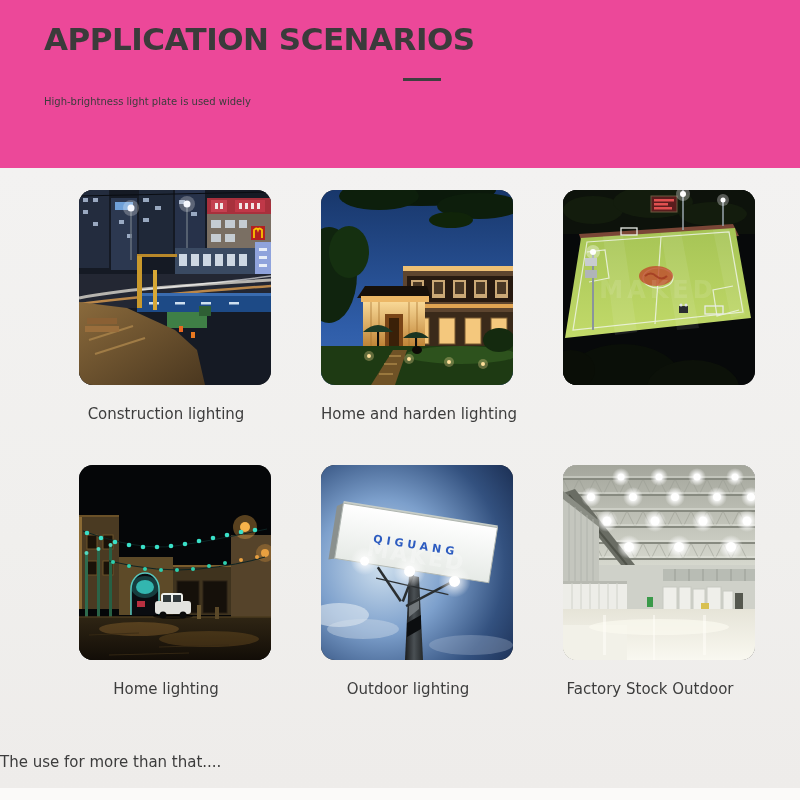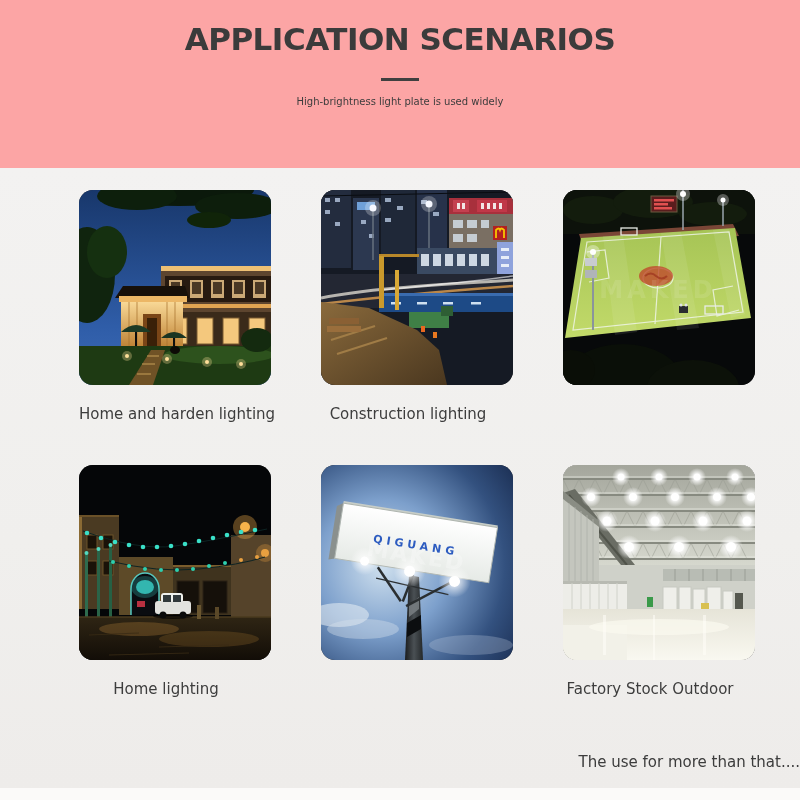--- a/index.html
+++ b/index.html
@@ -9,7 +9,7 @@
     font-family:"DejaVu Sans","Liberation Sans",sans-serif;
     -webkit-font-smoothing:antialiased;
   }
-  .header{height:168px;text-align:center;background:#fca5a5;}
+  .header{height:168px;text-align:left;background:#ec4899;padding-left:44px;}
   .title{
     margin:0;padding-top:21px;
     font-size:31px;font-weight:bold;letter-spacing:-0.5px;

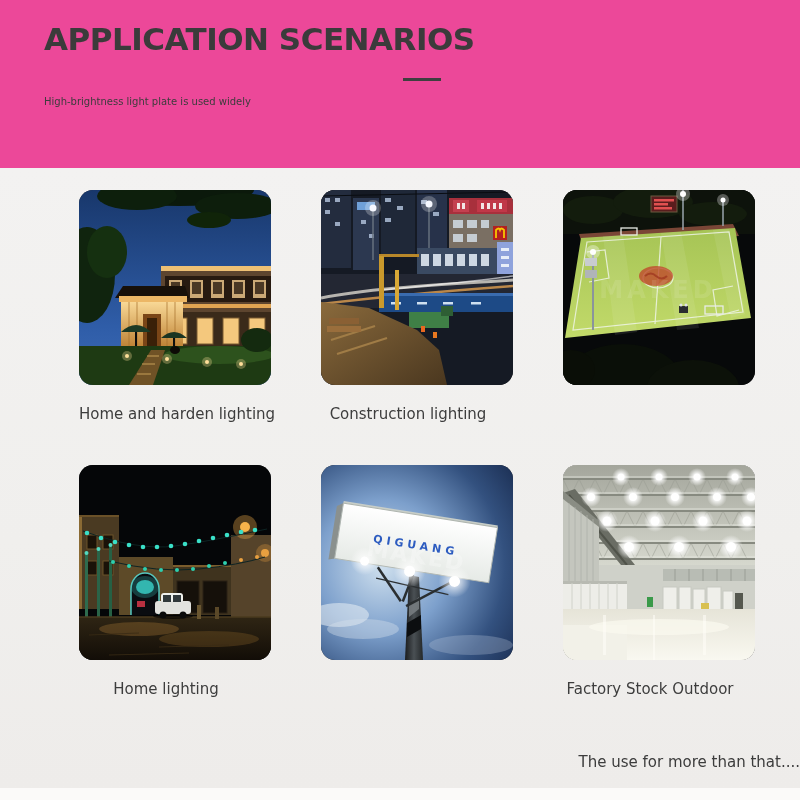--- a/index.html
+++ b/index.html
@@ -53,94 +53,6 @@
       <span class="thumb">
         <svg viewBox="0 0 192 195" preserveAspectRatio="none" aria-hidden="true">
           <defs>
-            <linearGradient id="g1sky" x1="0" y1="0" x2="0" y2="1">
-              <stop offset="0" stop-color="#18376b"></stop>
-                <stop offset="0.7" stop-color="#2f5da8"></stop>
-                <stop offset="1" stop-color="#3c6ab6"></stop>
-            </linearGradient>
-            <linearGradient id="g1warm" x1="0" y1="0" x2="0" y2="1">
-              <stop offset="0" stop-color="#f8d896"></stop>
-                <stop offset="1" stop-color="#bb7c2e"></stop>
-            </linearGradient>
-          </defs>
-          <rect width="192" height="195" fill="url(#g1sky)"></rect>
-          <ellipse cx="100" cy="0" rx="75" ry="16" fill="#0b190b"></ellipse>
-          <ellipse cx="158" cy="16" rx="42" ry="13" fill="#0d1e0c"></ellipse>
-          <ellipse cx="58" cy="6" rx="40" ry="14" fill="#0d1f0c"></ellipse>
-          <ellipse cx="130" cy="30" rx="22" ry="8" fill="#102409"></ellipse>
-          <ellipse cx="8" cy="85" rx="28" ry="48" fill="#10240e"></ellipse>
-          <ellipse cx="28" cy="62" rx="20" ry="26" fill="#153010"></ellipse>
-          <rect x="82" y="78" width="110" height="84" fill="#5d452f"></rect>
-          <rect x="82" y="76" width="110" height="5" fill="#eec074"></rect>
-          <rect x="86" y="86" width="106" height="26" fill="#271a10"></rect>
-          <g fill="#e8c288" opacity="0.85">
-            <rect x="90" y="90" width="13" height="18"></rect>
-              <rect x="111" y="90" width="13" height="18"></rect>
-            <rect x="132" y="90" width="13" height="18"></rect>
-              <rect x="153" y="90" width="13" height="18"></rect>
-            <rect x="174" y="90" width="13" height="18"></rect>
-          </g>
-          <g fill="#2a1c10" opacity="0.8">
-            <rect x="92" y="92" width="9" height="12"></rect>
-              <rect x="113" y="92" width="9" height="12"></rect>
-            <rect x="134" y="92" width="9" height="12"></rect>
-              <rect x="155" y="92" width="9" height="12"></rect>
-            <rect x="176" y="92" width="9" height="12"></rect>
-          </g>
-          <rect x="82" y="114" width="110" height="4" fill="#e0a452"></rect>
-          <rect x="86" y="122" width="106" height="40" fill="#3a2a1a"></rect>
-          <g fill="#f4c87d" stroke="#7a5a30" stroke-width="1">
-            <rect x="92" y="128" width="16" height="26"></rect>
-              <rect x="118" y="128" width="16" height="26"></rect>
-            <rect x="144" y="128" width="16" height="26"></rect>
-              <rect x="170" y="128" width="16" height="26"></rect>
-          </g>
-          <polygon points="36,108 110,108 106,96 44,96" fill="#171009"></polygon>
-          <rect x="40" y="106" width="68" height="6" fill="#ecb766"></rect>
-          <rect x="42" y="112" width="62" height="48" fill="url(#g1warm)"></rect>
-          <g stroke="#a5702c" stroke-width="1.2" opacity="0.6">
-            <line x1="50" y1="112" x2="50" y2="160"></line>
-              <line x1="58" y1="112" x2="58" y2="160"></line>
-            <line x1="88" y1="112" x2="88" y2="160"></line>
-              <line x1="96" y1="112" x2="96" y2="160"></line>
-          </g>
-          <rect x="64" y="124" width="18" height="36" fill="#7a4517"></rect>
-          <rect x="68" y="128" width="10" height="28" fill="#3a2008"></rect>
-          <path d="M42,142 Q57,128 72,142 Z" fill="#1d3a25"></path>
-          <rect x="56" y="142" width="2" height="16" fill="#0d0d0d"></rect>
-          <path d="M82,148 Q95,136 108,148 Z" fill="#1a3422"></path>
-          <rect x="94" y="148" width="2" height="12" fill="#0d0d0d"></rect>
-          <rect x="0" y="156" width="192" height="39" fill="#1e3a13"></rect>
-          <ellipse cx="140" cy="165" rx="55" ry="9" fill="#2d521d"></ellipse>
-          <ellipse cx="178" cy="150" rx="16" ry="12" fill="#142a0f"></ellipse>
-          <polygon points="50,195 72,160 86,160 74,195" fill="#6f5226"></polygon>
-          <g stroke="#caa35b" stroke-width="1.2" opacity="0.8">
-            <line x1="58" y1="184" x2="72" y2="184"></line>
-              <line x1="63" y1="174" x2="76" y2="174"></line>
-              <line x1="68" y1="166" x2="80" y2="166"></line>
-          </g>
-          <ellipse cx="96" cy="160" rx="5" ry="4" fill="#0d0a06"></ellipse>
-          <g fill="#ffdf9a">
-            <circle cx="48" cy="166" r="2"></circle>
-              <circle cx="88" cy="169" r="2"></circle>
-              <circle cx="128" cy="172" r="2"></circle>
-              <circle cx="162" cy="174" r="2"></circle>
-          </g>
-          <g fill="#ffdf9a" opacity="0.3">
-            <circle cx="48" cy="166" r="5"></circle>
-              <circle cx="88" cy="169" r="5"></circle>
-              <circle cx="128" cy="172" r="5"></circle>
-              <circle cx="162" cy="174" r="5"></circle>
-          </g>
-        </svg>
-      </span>
-      <div class="caption">Home and harden lighting</div>
-    </div>
-
-    <div class="card">
-      <span class="thumb">
-        <svg viewBox="0 0 192 195" preserveAspectRatio="none" aria-hidden="true">
-          <defs>
             <linearGradient id="g2dirt" x1="0" y1="0" x2="1" y2="1">
               <stop offset="0" stop-color="#8a6a3c"></stop>
                 <stop offset="1" stop-color="#4a371f"></stop>
@@ -238,6 +150,94 @@
         </svg>
       </span>
       <div class="caption">Construction lighting</div>
+    </div>
+
+    <div class="card">
+      <span class="thumb">
+        <svg viewBox="0 0 192 195" preserveAspectRatio="none" aria-hidden="true">
+          <defs>
+            <linearGradient id="g1sky" x1="0" y1="0" x2="0" y2="1">
+              <stop offset="0" stop-color="#18376b"></stop>
+                <stop offset="0.7" stop-color="#2f5da8"></stop>
+                <stop offset="1" stop-color="#3c6ab6"></stop>
+            </linearGradient>
+            <linearGradient id="g1warm" x1="0" y1="0" x2="0" y2="1">
+              <stop offset="0" stop-color="#f8d896"></stop>
+                <stop offset="1" stop-color="#bb7c2e"></stop>
+            </linearGradient>
+          </defs>
+          <rect width="192" height="195" fill="url(#g1sky)"></rect>
+          <ellipse cx="100" cy="0" rx="75" ry="16" fill="#0b190b"></ellipse>
+          <ellipse cx="158" cy="16" rx="42" ry="13" fill="#0d1e0c"></ellipse>
+          <ellipse cx="58" cy="6" rx="40" ry="14" fill="#0d1f0c"></ellipse>
+          <ellipse cx="130" cy="30" rx="22" ry="8" fill="#102409"></ellipse>
+          <ellipse cx="8" cy="85" rx="28" ry="48" fill="#10240e"></ellipse>
+          <ellipse cx="28" cy="62" rx="20" ry="26" fill="#153010"></ellipse>
+          <rect x="82" y="78" width="110" height="84" fill="#5d452f"></rect>
+          <rect x="82" y="76" width="110" height="5" fill="#eec074"></rect>
+          <rect x="86" y="86" width="106" height="26" fill="#271a10"></rect>
+          <g fill="#e8c288" opacity="0.85">
+            <rect x="90" y="90" width="13" height="18"></rect>
+              <rect x="111" y="90" width="13" height="18"></rect>
+            <rect x="132" y="90" width="13" height="18"></rect>
+              <rect x="153" y="90" width="13" height="18"></rect>
+            <rect x="174" y="90" width="13" height="18"></rect>
+          </g>
+          <g fill="#2a1c10" opacity="0.8">
+            <rect x="92" y="92" width="9" height="12"></rect>
+              <rect x="113" y="92" width="9" height="12"></rect>
+            <rect x="134" y="92" width="9" height="12"></rect>
+              <rect x="155" y="92" width="9" height="12"></rect>
+            <rect x="176" y="92" width="9" height="12"></rect>
+          </g>
+          <rect x="82" y="114" width="110" height="4" fill="#e0a452"></rect>
+          <rect x="86" y="122" width="106" height="40" fill="#3a2a1a"></rect>
+          <g fill="#f4c87d" stroke="#7a5a30" stroke-width="1">
+            <rect x="92" y="128" width="16" height="26"></rect>
+              <rect x="118" y="128" width="16" height="26"></rect>
+            <rect x="144" y="128" width="16" height="26"></rect>
+              <rect x="170" y="128" width="16" height="26"></rect>
+          </g>
+          <polygon points="36,108 110,108 106,96 44,96" fill="#171009"></polygon>
+          <rect x="40" y="106" width="68" height="6" fill="#ecb766"></rect>
+          <rect x="42" y="112" width="62" height="48" fill="url(#g1warm)"></rect>
+          <g stroke="#a5702c" stroke-width="1.2" opacity="0.6">
+            <line x1="50" y1="112" x2="50" y2="160"></line>
+              <line x1="58" y1="112" x2="58" y2="160"></line>
+            <line x1="88" y1="112" x2="88" y2="160"></line>
+              <line x1="96" y1="112" x2="96" y2="160"></line>
+          </g>
+          <rect x="64" y="124" width="18" height="36" fill="#7a4517"></rect>
+          <rect x="68" y="128" width="10" height="28" fill="#3a2008"></rect>
+          <path d="M42,142 Q57,128 72,142 Z" fill="#1d3a25"></path>
+          <rect x="56" y="142" width="2" height="16" fill="#0d0d0d"></rect>
+          <path d="M82,148 Q95,136 108,148 Z" fill="#1a3422"></path>
+          <rect x="94" y="148" width="2" height="12" fill="#0d0d0d"></rect>
+          <rect x="0" y="156" width="192" height="39" fill="#1e3a13"></rect>
+          <ellipse cx="140" cy="165" rx="55" ry="9" fill="#2d521d"></ellipse>
+          <ellipse cx="178" cy="150" rx="16" ry="12" fill="#142a0f"></ellipse>
+          <polygon points="50,195 72,160 86,160 74,195" fill="#6f5226"></polygon>
+          <g stroke="#caa35b" stroke-width="1.2" opacity="0.8">
+            <line x1="58" y1="184" x2="72" y2="184"></line>
+              <line x1="63" y1="174" x2="76" y2="174"></line>
+              <line x1="68" y1="166" x2="80" y2="166"></line>
+          </g>
+          <ellipse cx="96" cy="160" rx="5" ry="4" fill="#0d0a06"></ellipse>
+          <g fill="#ffdf9a">
+            <circle cx="48" cy="166" r="2"></circle>
+              <circle cx="88" cy="169" r="2"></circle>
+              <circle cx="128" cy="172" r="2"></circle>
+              <circle cx="162" cy="174" r="2"></circle>
+          </g>
+          <g fill="#ffdf9a" opacity="0.3">
+            <circle cx="48" cy="166" r="5"></circle>
+              <circle cx="88" cy="169" r="5"></circle>
+              <circle cx="128" cy="172" r="5"></circle>
+              <circle cx="162" cy="174" r="5"></circle>
+          </g>
+        </svg>
+      </span>
+      <div class="caption">Home and harden lighting</div>
     </div>
 
     <div class="card">

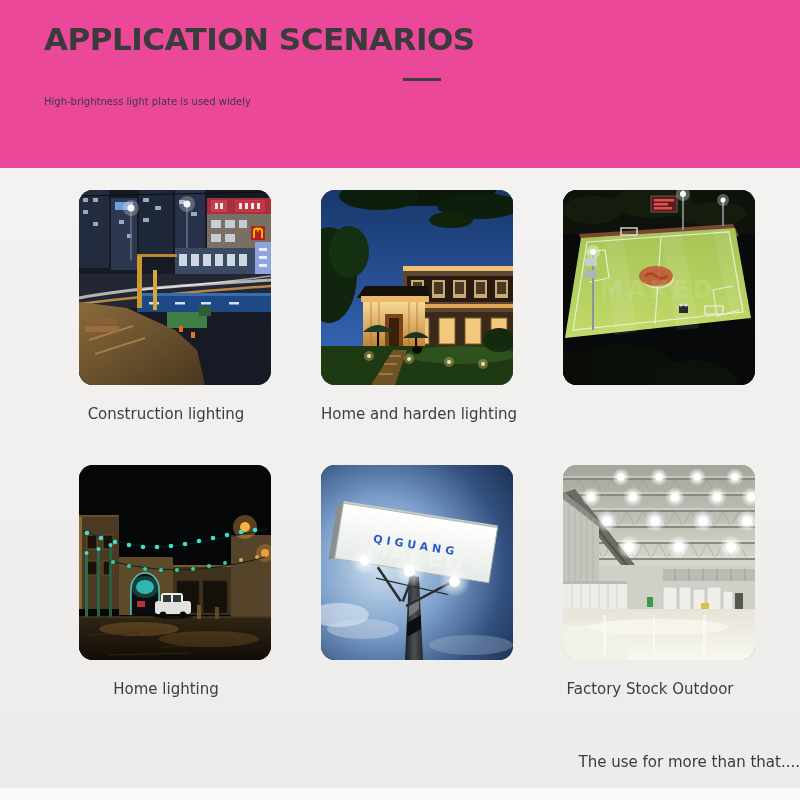--- a/index.html
+++ b/index.html
@@ -451,6 +451,7 @@
           </g>
         </svg>
       </span>
+      <div class="caption">Outdoor lighting</div>
     </div>
 
     <div class="card">

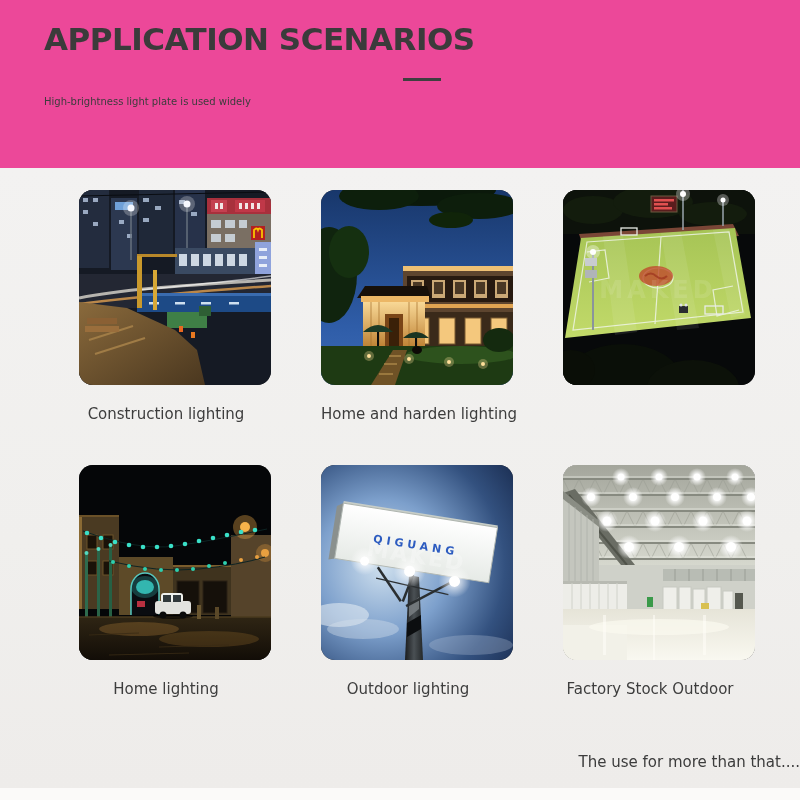--- a/index.html
+++ b/index.html
@@ -33,7 +33,7 @@
     margin-top:20px;font-size:15px;line-height:19px;
     color:#3d3d3d;text-align:center;white-space:nowrap;
   }
-  .footer-note{margin-top:54px;text-align:right;font-size:15px;line-height:19px;color:#3c3c3c;}
+  .footer-note{margin-top:54px;text-align:left;font-size:15px;line-height:19px;color:#3c3c3c;}
   .bottom-strip{height:12px;background:#fbfaf9;}
 </style>
 </head>

